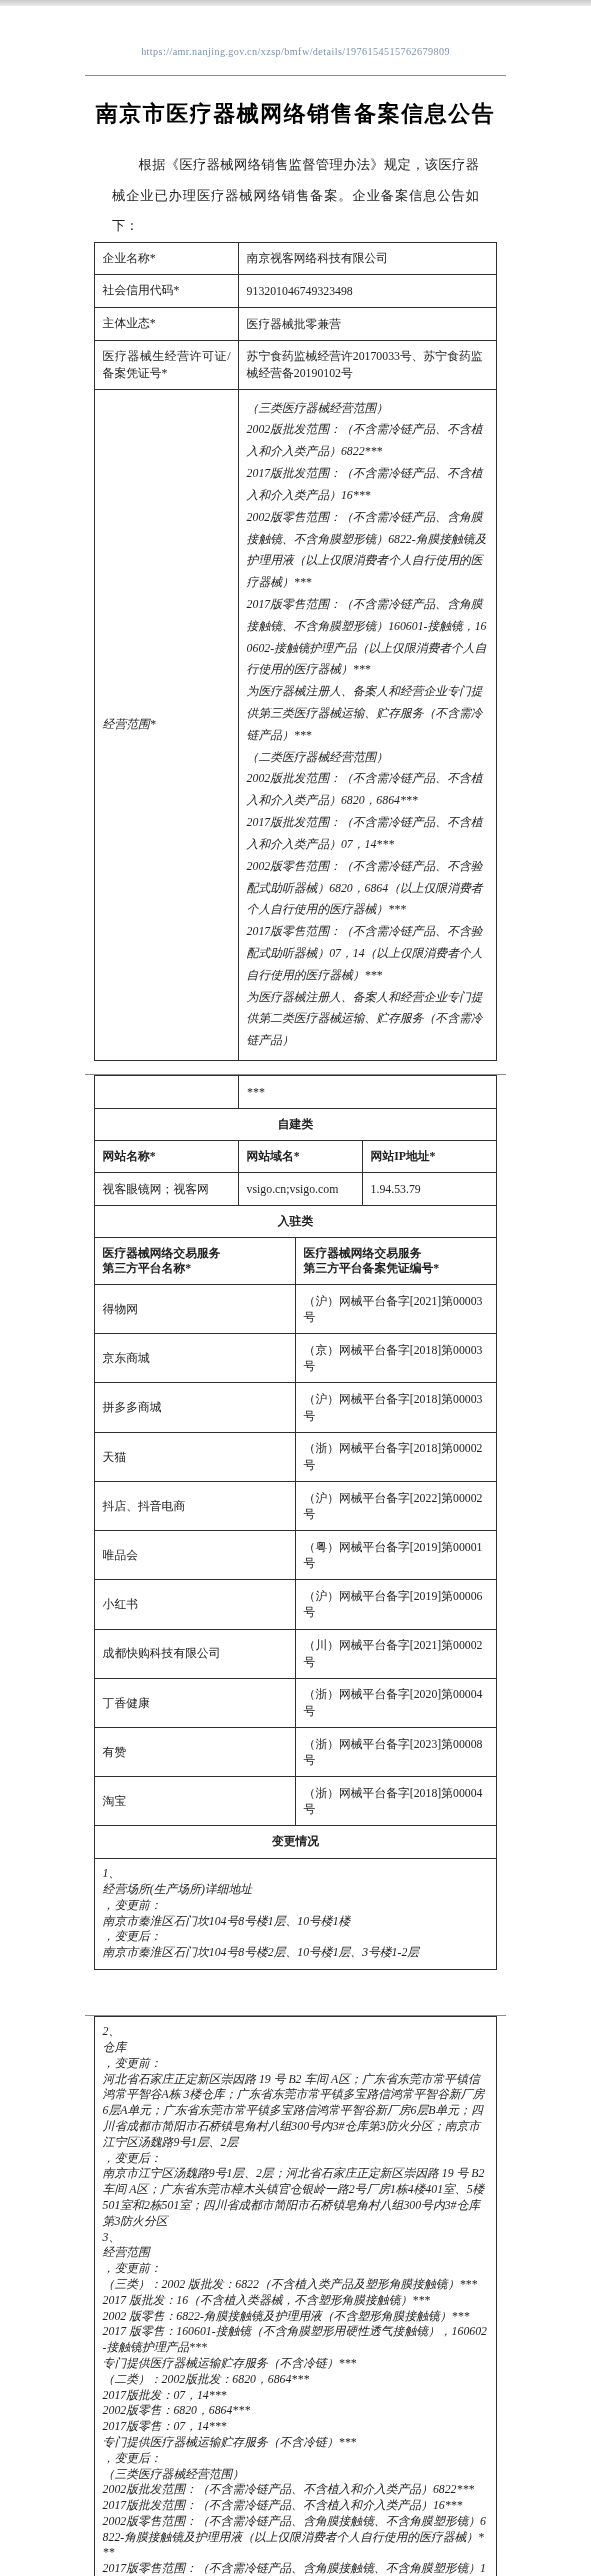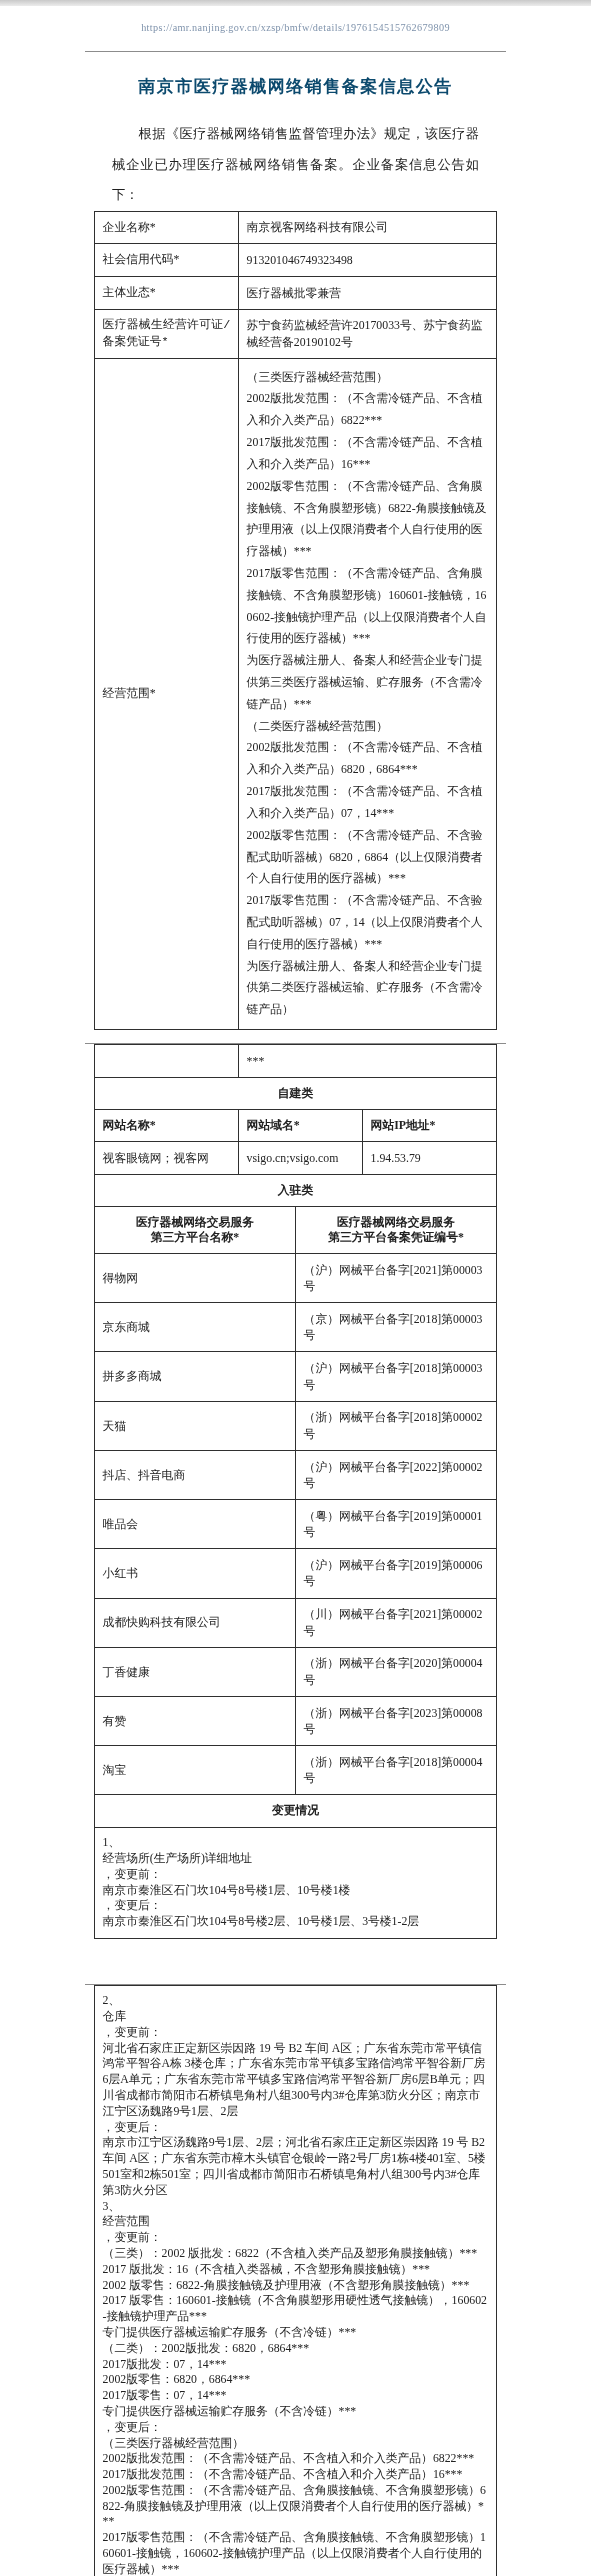--- a/index.html
+++ b/index.html
@@ -16,7 +16,7 @@
     background:linear-gradient(#c9c9c9,#ececec);
   }
   .url{
-    margin-top:16px;
+    margin-top:40px;
     text-align:center;
     font-size:10.2px;
     letter-spacing:0.4px;

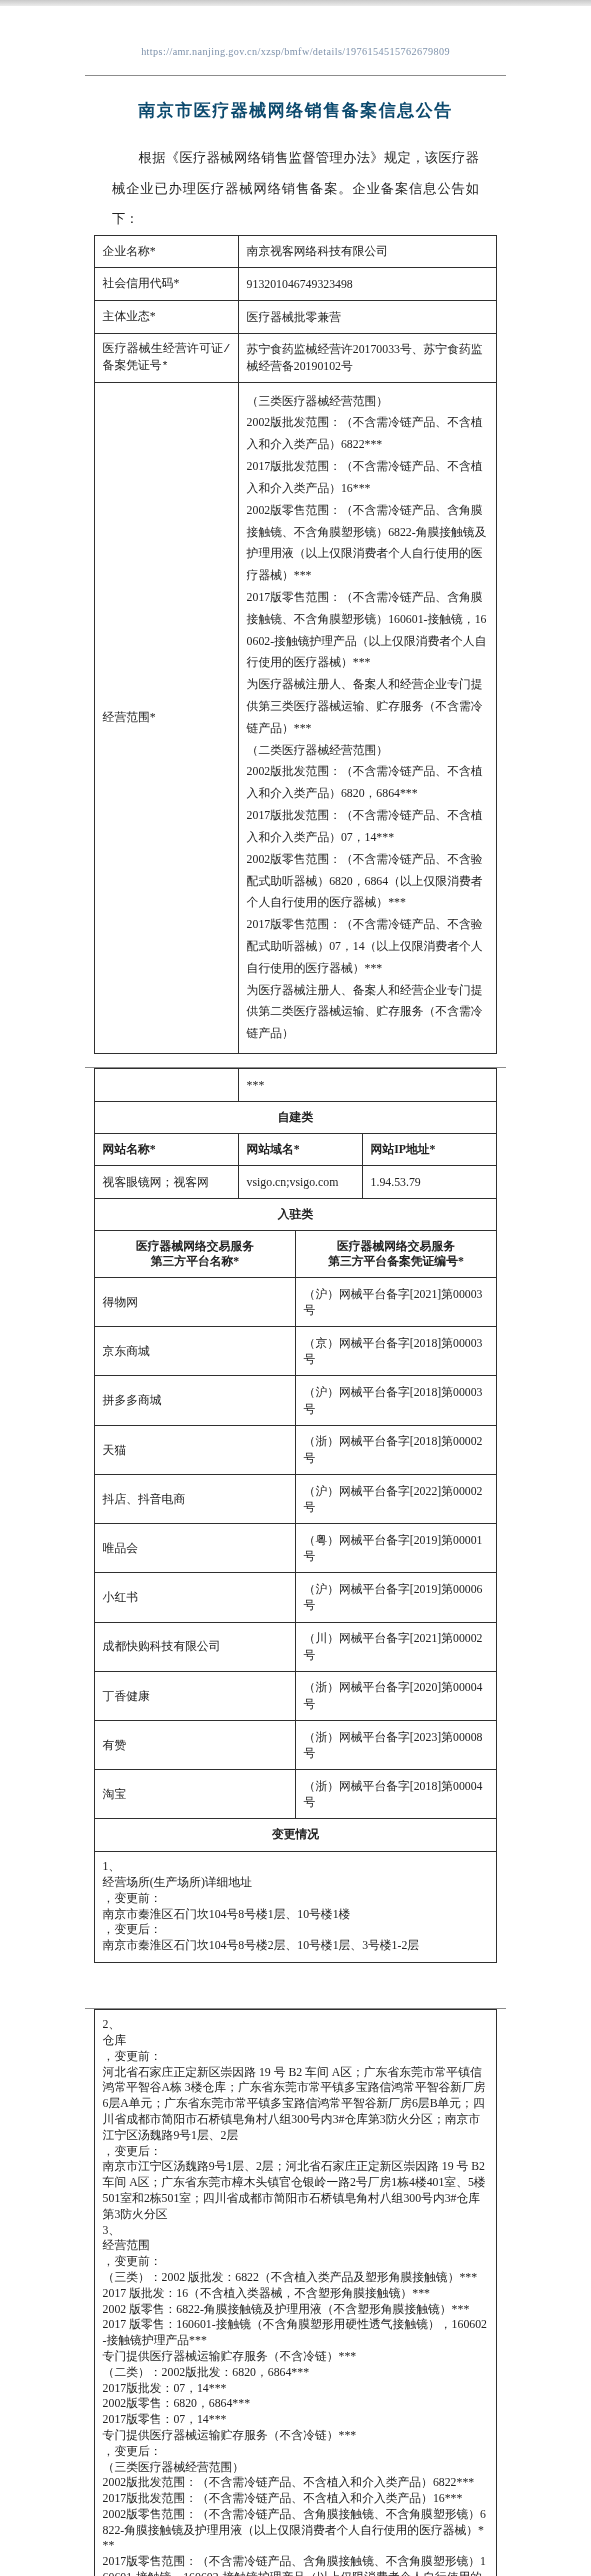--- a/index.html
+++ b/index.html
@@ -31,10 +31,10 @@
   .doc-title{
     margin:23px 0 0 0;
     text-align:center;
-    font-size:17px;
+    font-size:22px;
     font-weight:bold;
     letter-spacing:1.5px;
-    color:#0c4a6e;
+    color:#000000;
   }
   .intro{
     width:367px;

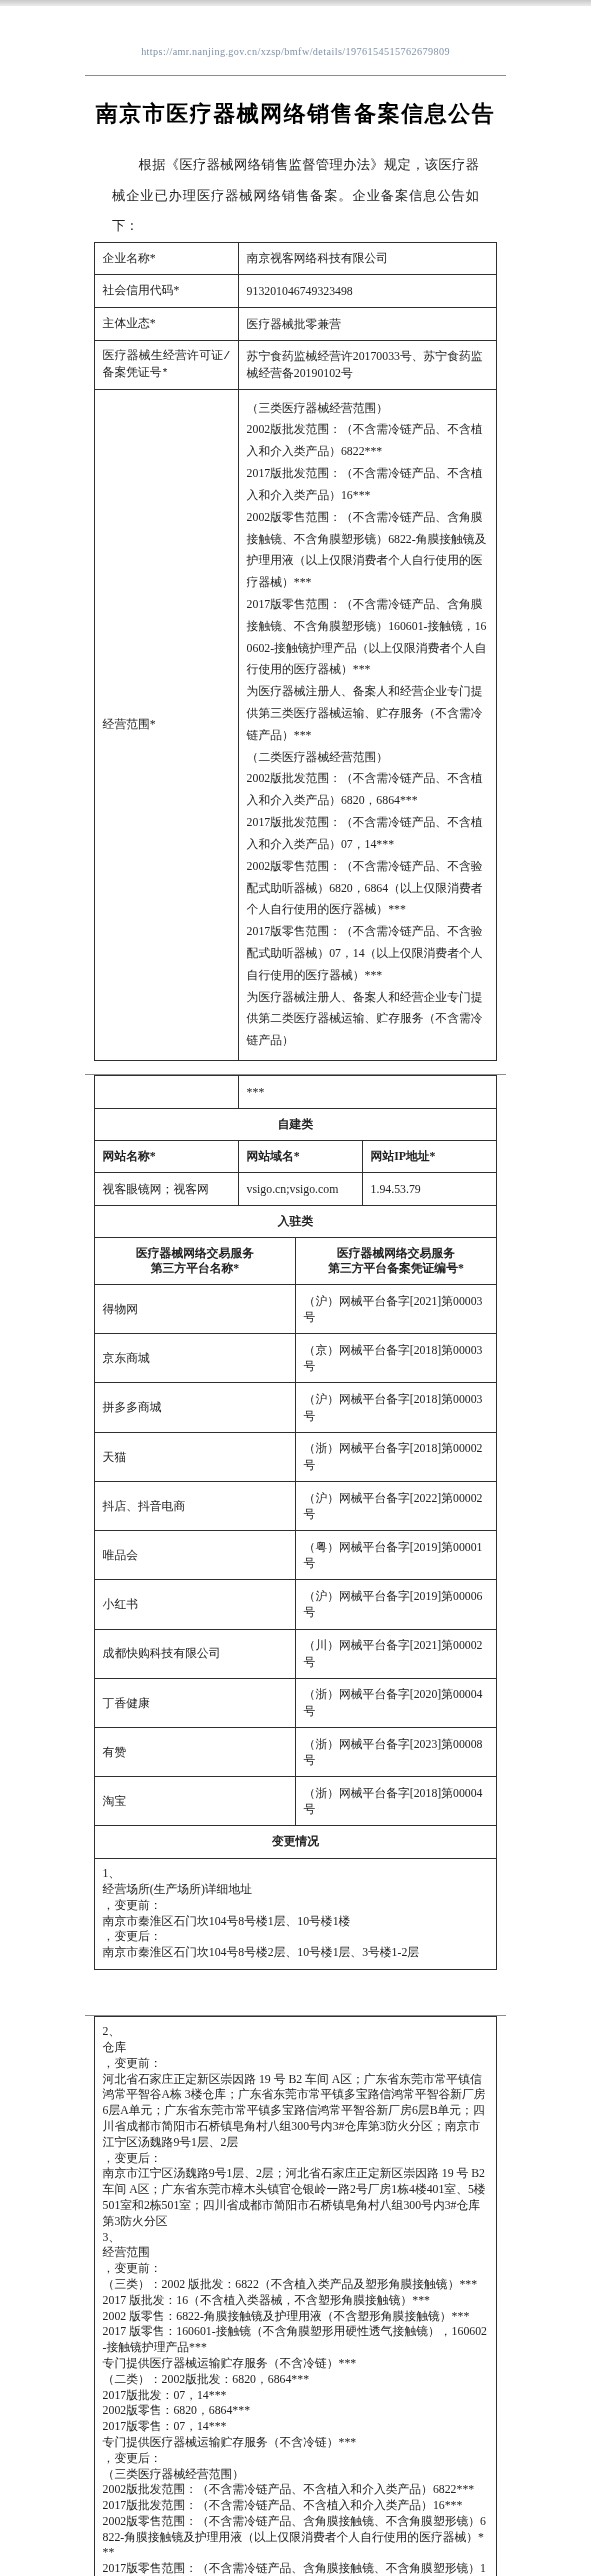--- a/index.html
+++ b/index.html
@@ -69,7 +69,6 @@
     text-align:justify;
     padding:4.5px 7.6px;
     line-height:1.4;
-    font-family:Liberation Mono, monospace;
   }
   td.val{
     text-align:left;

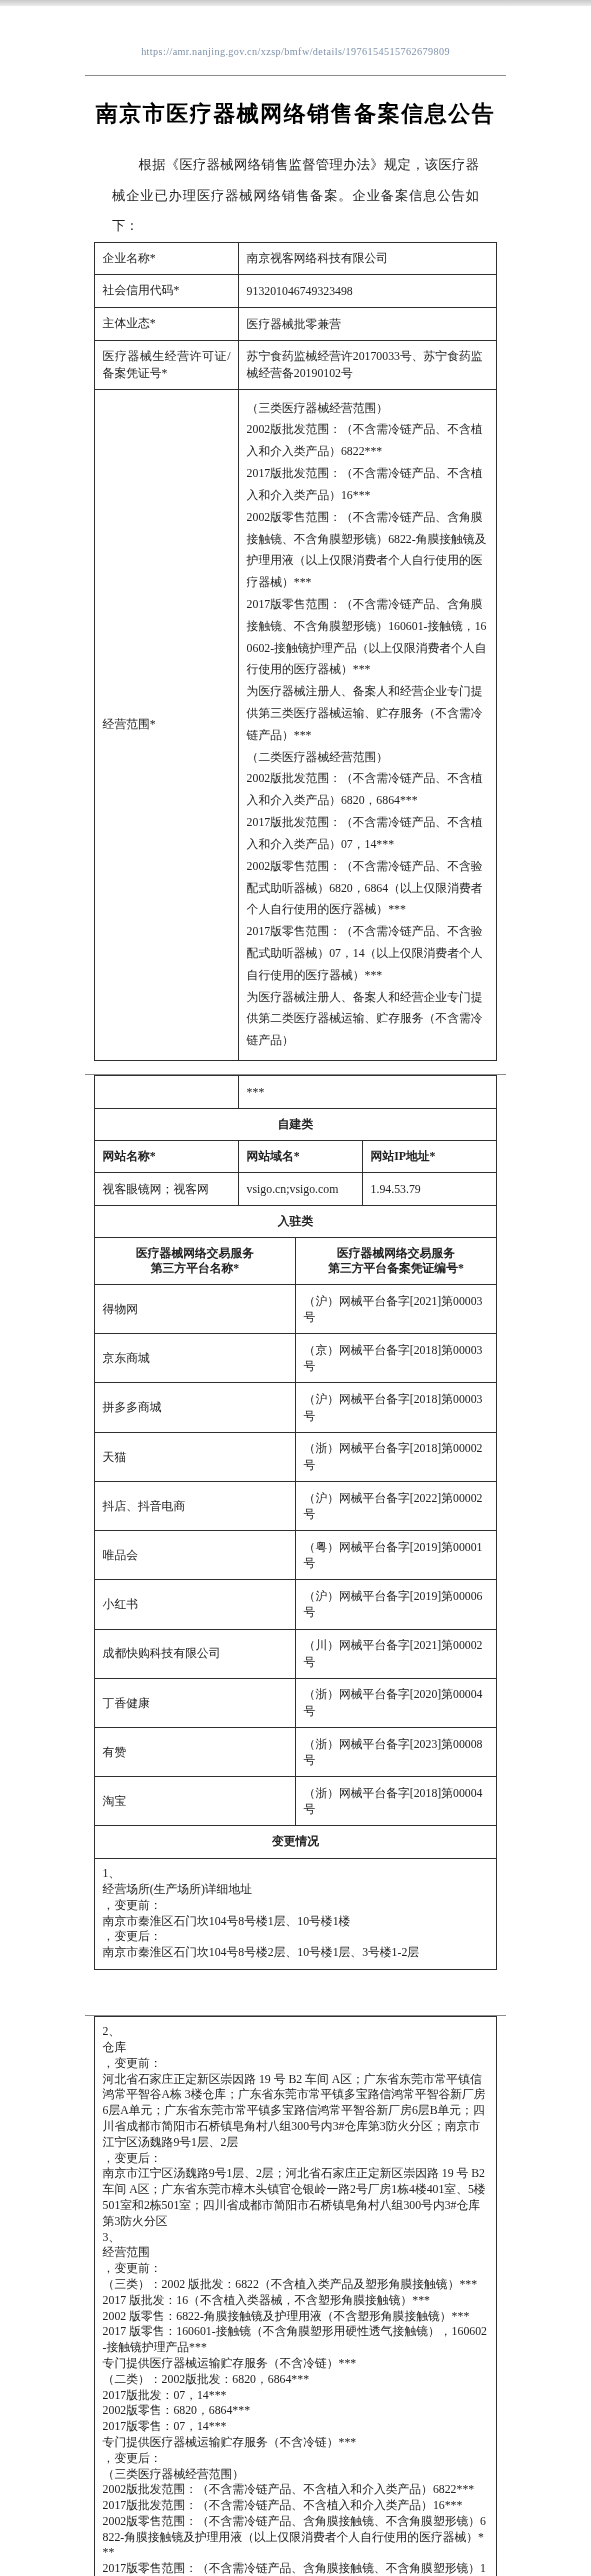--- a/index.html
+++ b/index.html
@@ -75,7 +75,7 @@
     padding:6px 9px;
     line-height:1.4;
   }
-  td.top{vertical-align:top;}
+  td.top{vertical-align:top;font-style:italic;}
   td.center{text-align:center;}
   td.bold{font-weight:bold;margin-left:35px;}
   .pre{white-space:pre-wrap;}

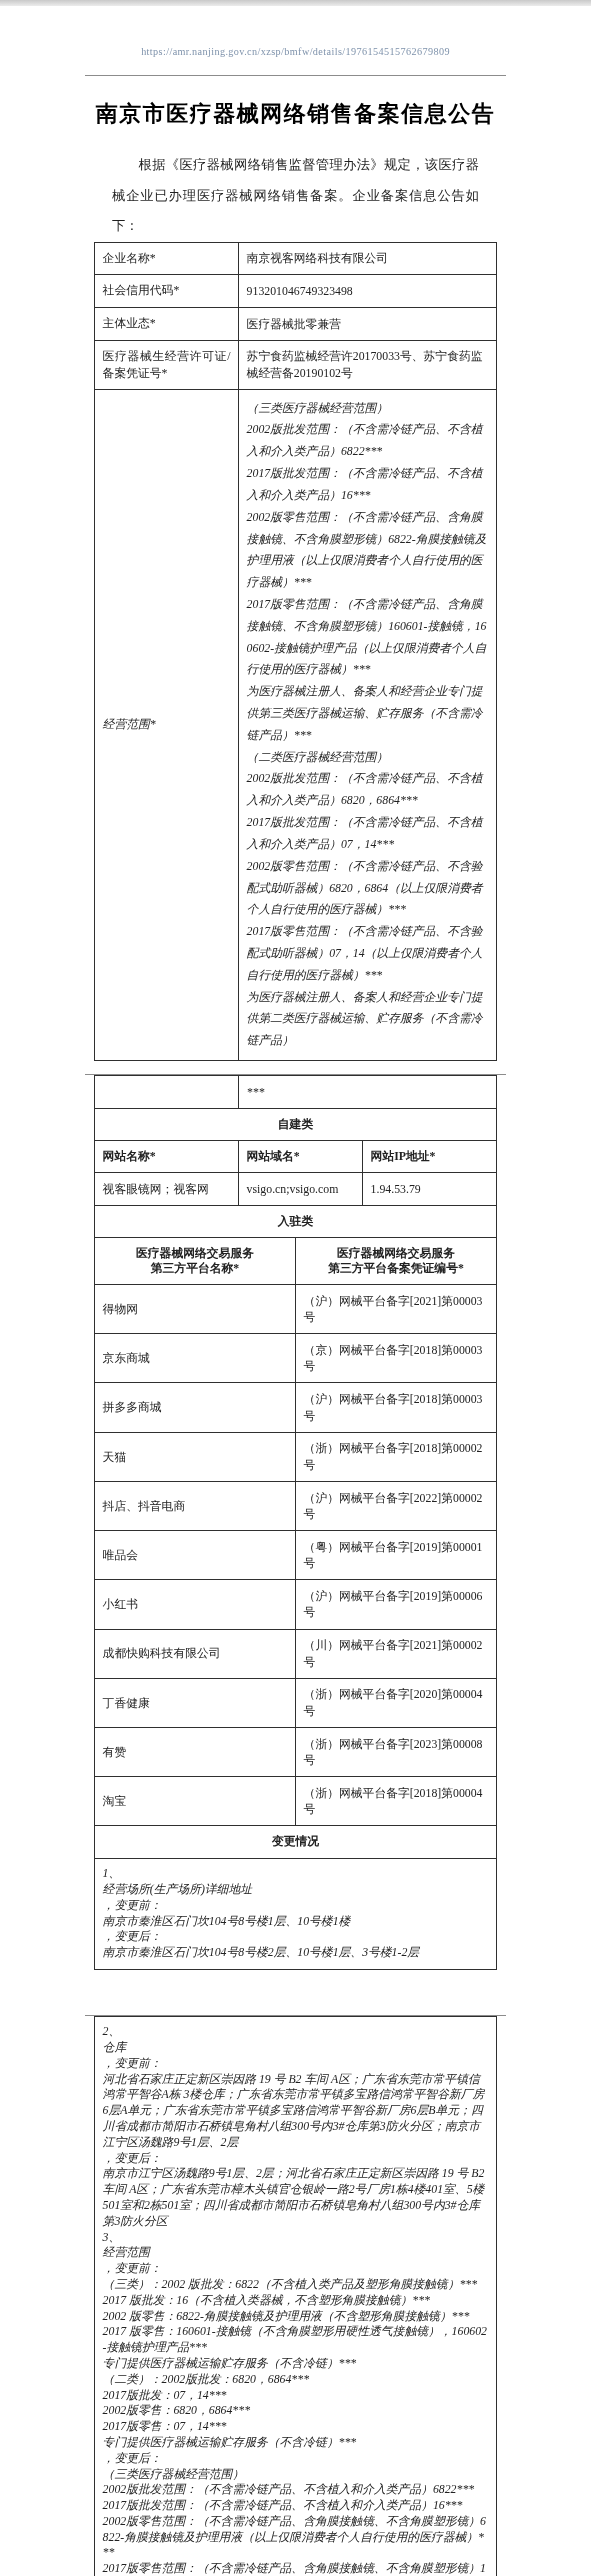--- a/index.html
+++ b/index.html
@@ -90,7 +90,6 @@
   }
   td.hdr2{
     font-weight:bold;
-    text-align:center;
     line-height:1.3;
     padding:4.5px 6px;
   }

